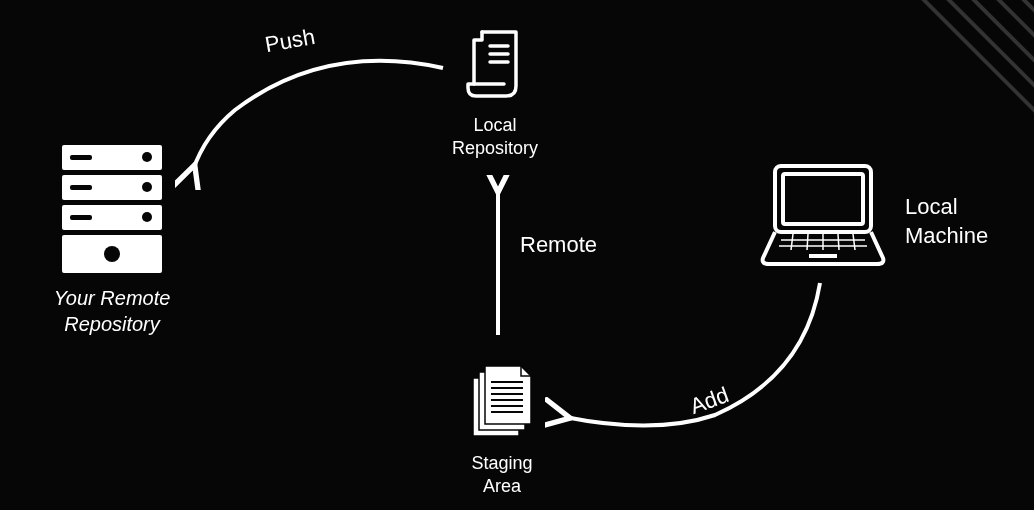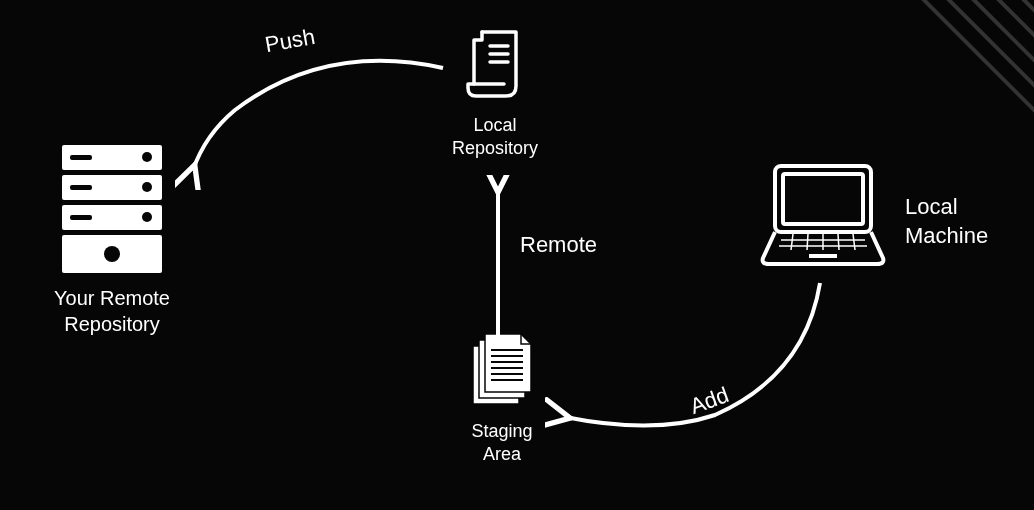--- a/index.html
+++ b/index.html
@@ -54,7 +54,7 @@
       display: block;
     }
     
-    #node-remote { left: 52px; top: 145px; }
+    #node-remote { left: 52px; top: 145px; font-style: italic; }
     #node-local-repo { left: 452px; top: 28px; }
     #node-staging { left: 467px; top: 332px; }
     #node-machine { left: 753px; top: 160px; }

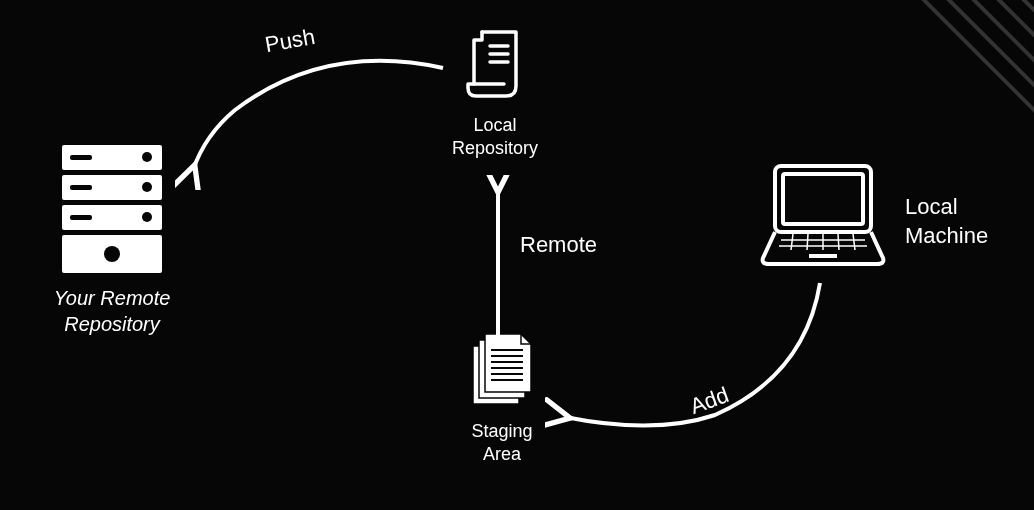--- a/index.html
+++ b/index.html
@@ -56,7 +56,7 @@
     
     #node-remote { left: 52px; top: 145px; font-style: italic; }
     #node-local-repo { left: 452px; top: 28px; }
-    #node-staging { left: 467px; top: 332px; }
+    #node-staging { left: 467px; top: 364px; }
     #node-machine { left: 753px; top: 160px; }
     #label-machine { left: 905px; top: 193px; }
     #label-push { left: 265px; top: 28px; transform: rotate(-10deg); }

